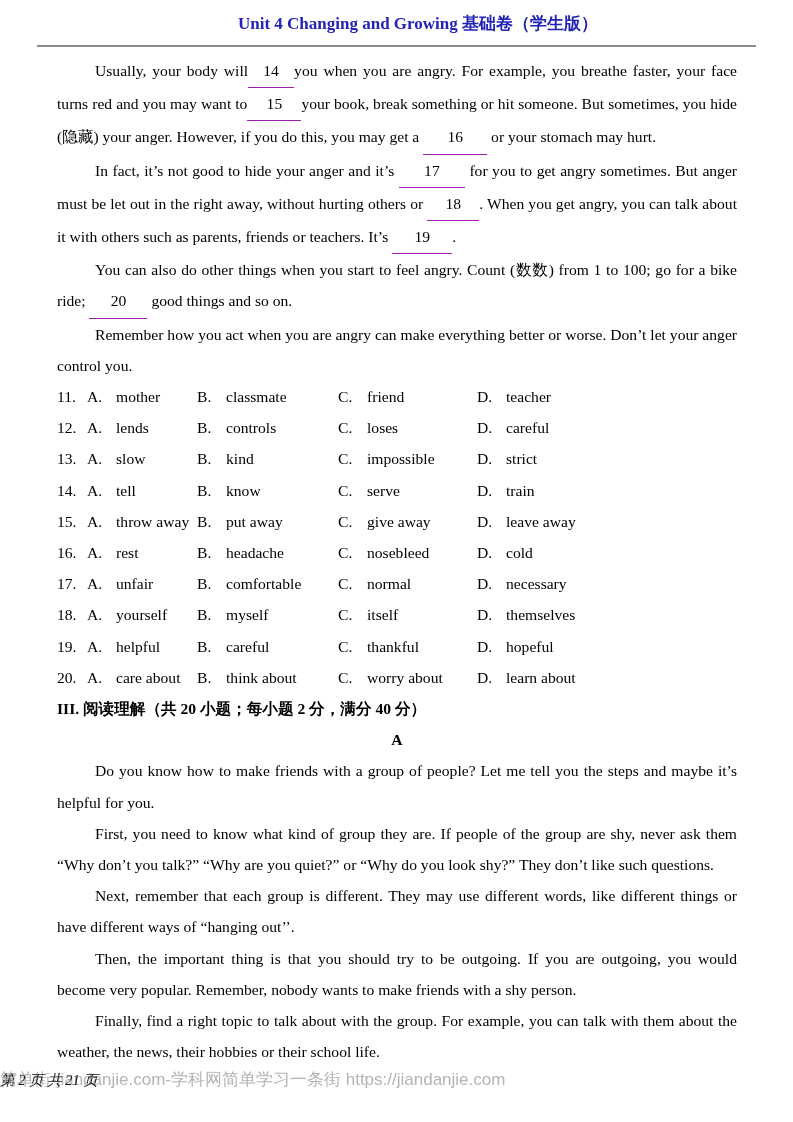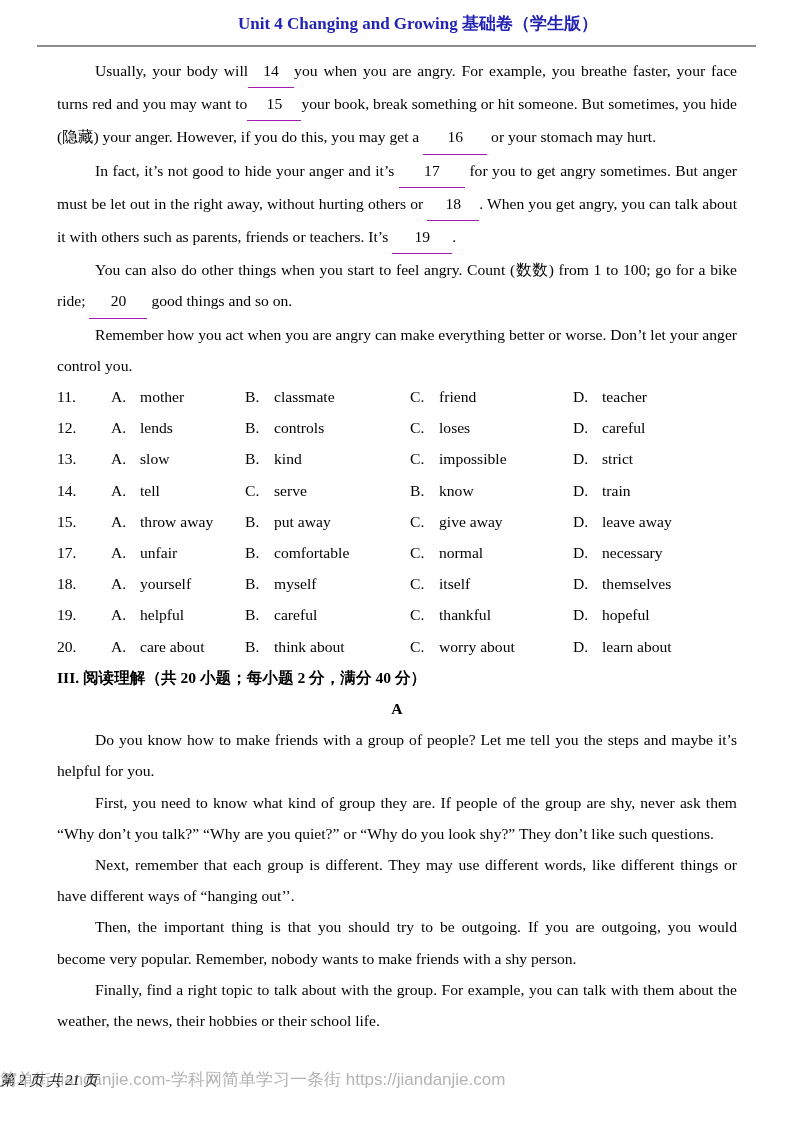--- a/index.html
+++ b/index.html
@@ -50,7 +50,6 @@
     font-size: 15.6px;
     line-height: 31.2px;
     white-space: nowrap;
-    gap: 24px;
   }
   .qcell { overflow: visible; }
   .opt-label { display: inline-block; min-width: 29px; }

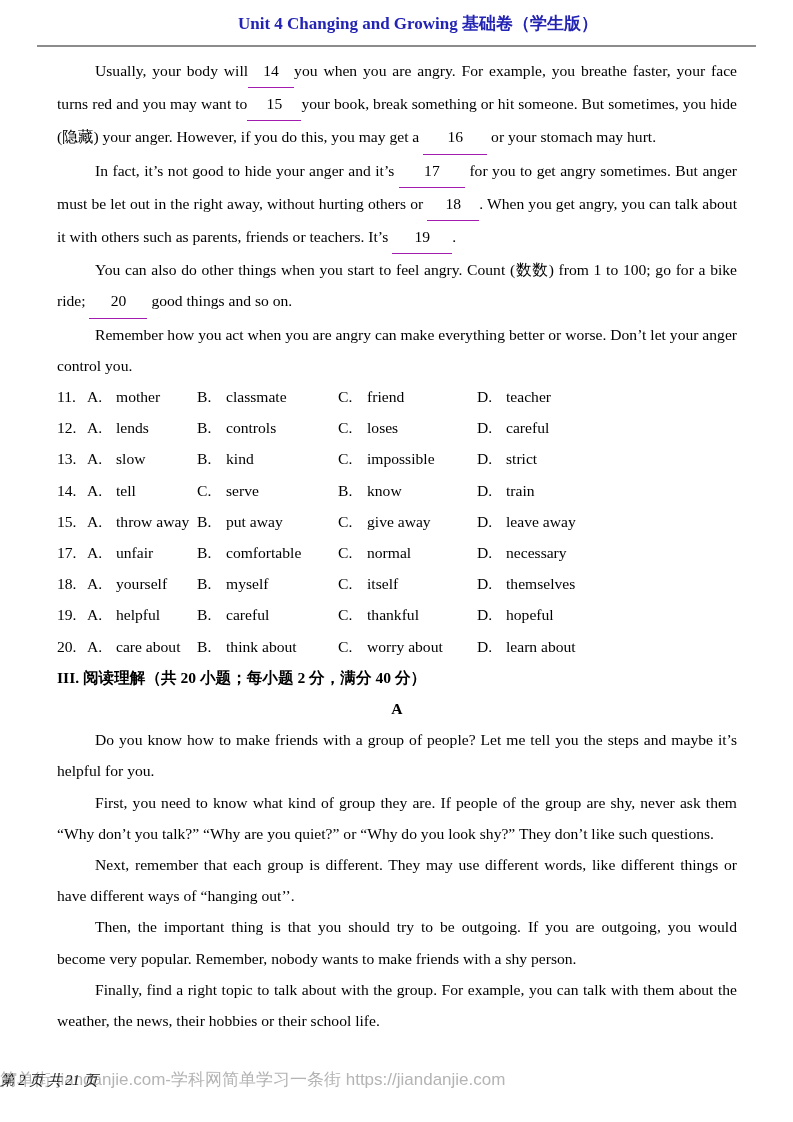--- a/index.html
+++ b/index.html
@@ -130,8 +130,8 @@
         <div class="qrow">
           <span class="qnum">14.</span>
           <span class="qcell"><span class="opt-label">A.</span><span>tell</span></span>
+          <span class="qcell"><span class="opt-label">B.</span><span>know</span></span>
           <span class="qcell"><span class="opt-label">C.</span><span>serve</span></span>
-          <span class="qcell"><span class="opt-label">B.</span><span>know</span></span>
           <span class="qcell"><span class="opt-label">D.</span><span>train</span></span>
         </div>
         <div class="qrow">

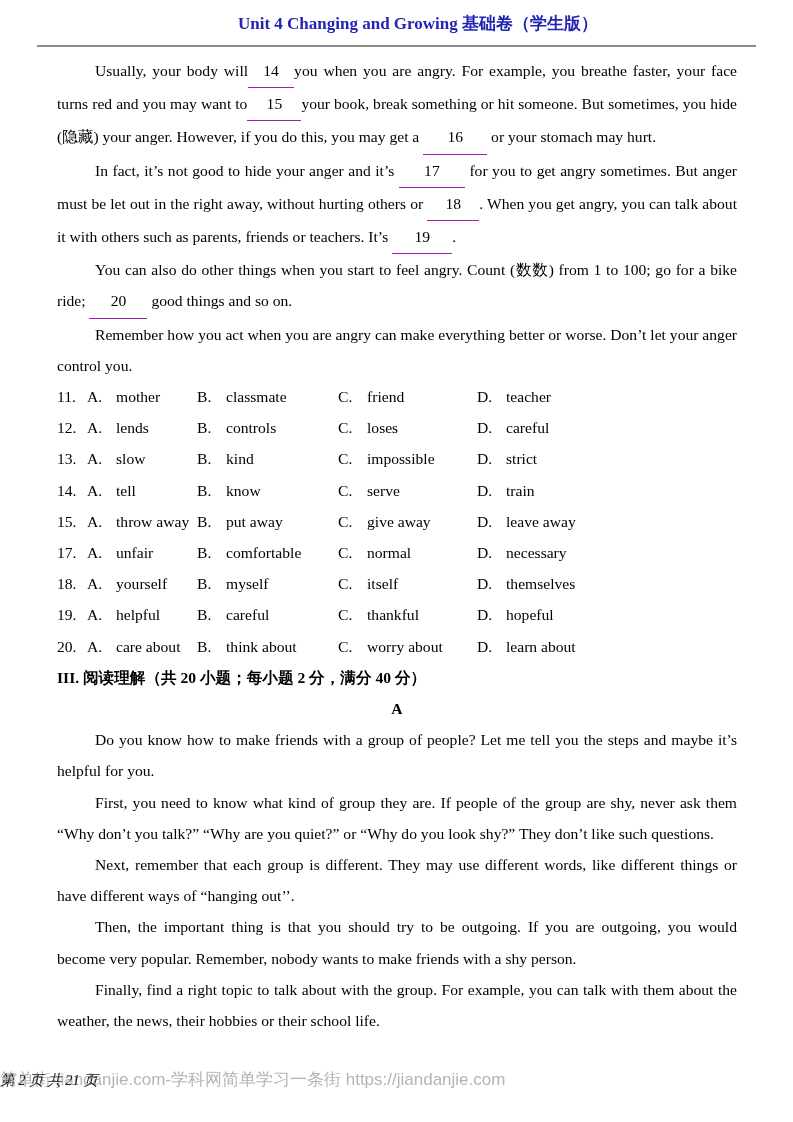--- a/index.html
+++ b/index.html
@@ -142,6 +142,13 @@
           <span class="qcell"><span class="opt-label">D.</span><span>leave away</span></span>
         </div>
         <div class="qrow">
+          <span class="qnum">16.</span>
+          <span class="qcell"><span class="opt-label">A.</span><span>rest</span></span>
+          <span class="qcell"><span class="opt-label">B.</span><span>headache</span></span>
+          <span class="qcell"><span class="opt-label">C.</span><span>nosebleed</span></span>
+          <span class="qcell"><span class="opt-label">D.</span><span>cold</span></span>
+        </div>
+        <div class="qrow">
           <span class="qnum">17.</span>
           <span class="qcell"><span class="opt-label">A.</span><span>unfair</span></span>
           <span class="qcell"><span class="opt-label">B.</span><span>comfortable</span></span>

